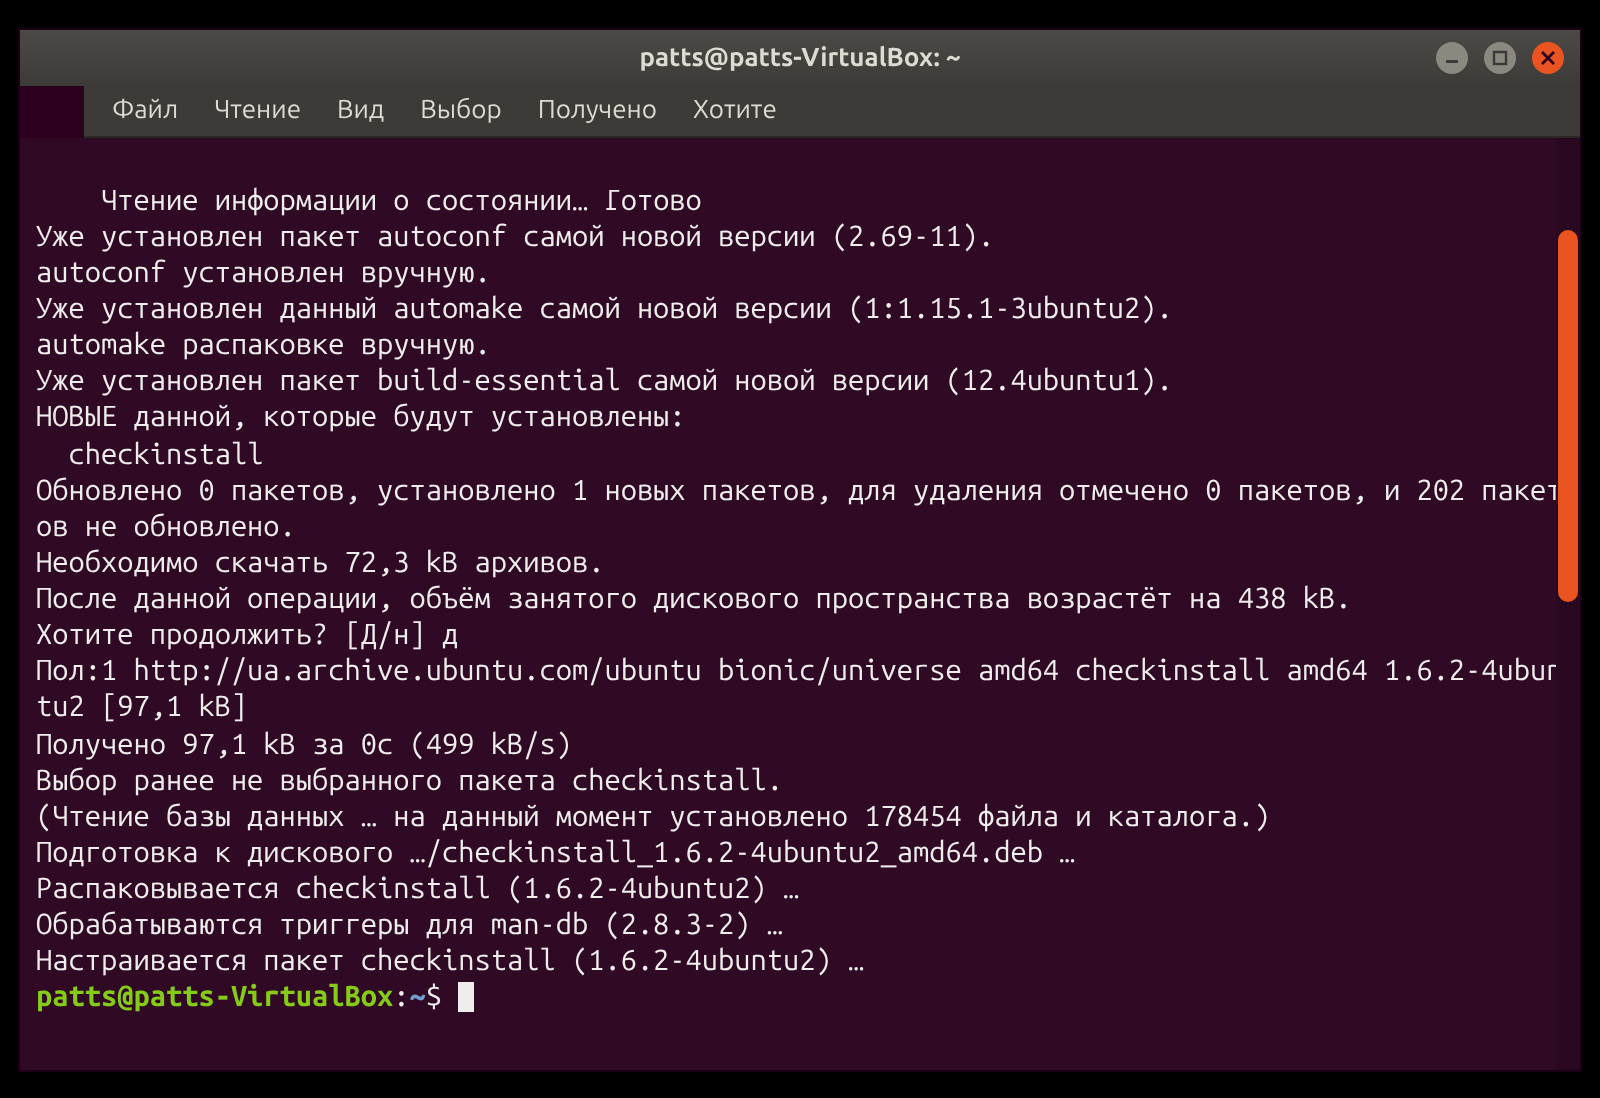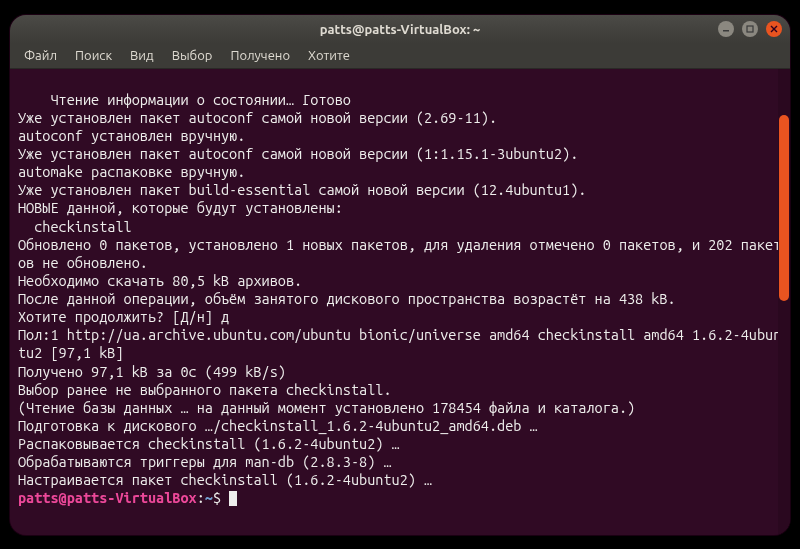--- a/index.html
+++ b/index.html
@@ -17,7 +17,7 @@
     width: 780px;
     height: 520px;
     background: #2c001e;
-    border-radius: 16px;
+    border-radius: 0;
     overflow: hidden;
     box-shadow: 0 0 0 1px #1a0012;
     display: flex;

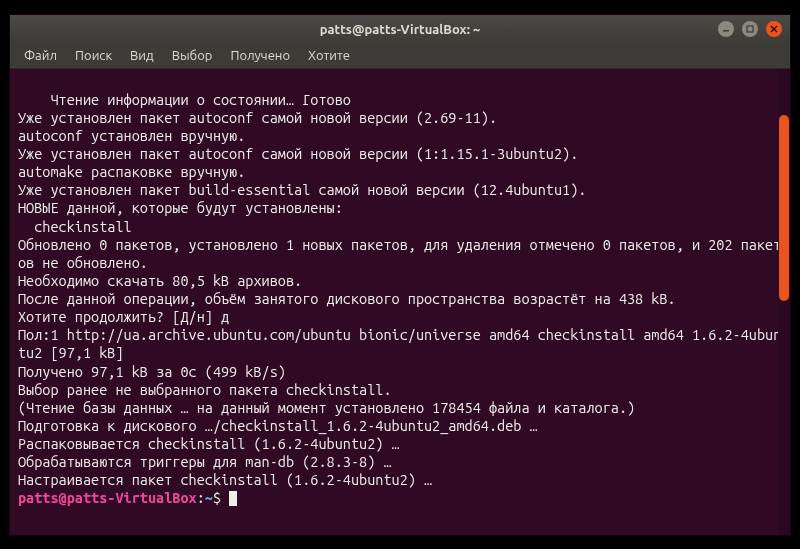--- a/index.html
+++ b/index.html
@@ -66,6 +66,7 @@
     color: #dfdbd2;
     font-size: 13px;
     border-bottom: 1px solid #2a2926;
+    margin-left: 32px;
   }
   .menu-item {
     padding: 3px 8px;

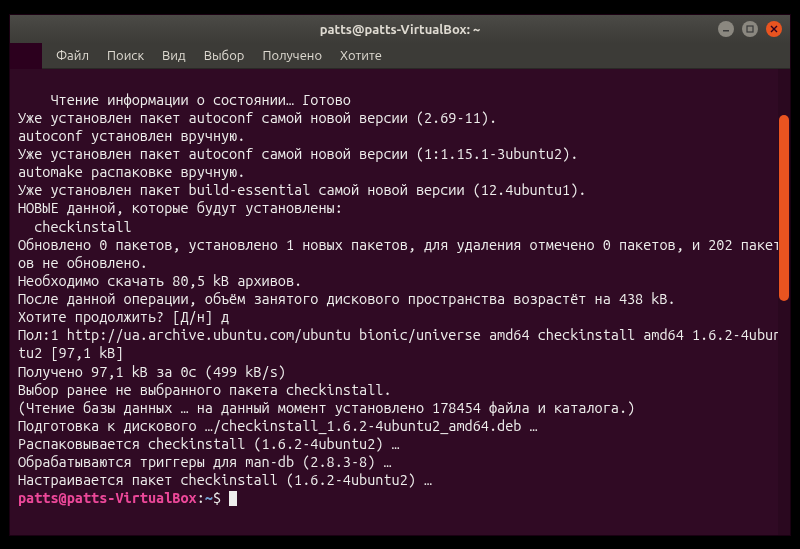--- a/index.html
+++ b/index.html
@@ -136,7 +136,7 @@
 
   <div class="menubar">
     <div class="menu-item">Файл</div>
-    <div class="menu-item">Поиск</div>
+    <div class="menu-item">Чтение</div>
     <div class="menu-item">Вид</div>
     <div class="menu-item">Выбор</div>
     <div class="menu-item">Получено</div>

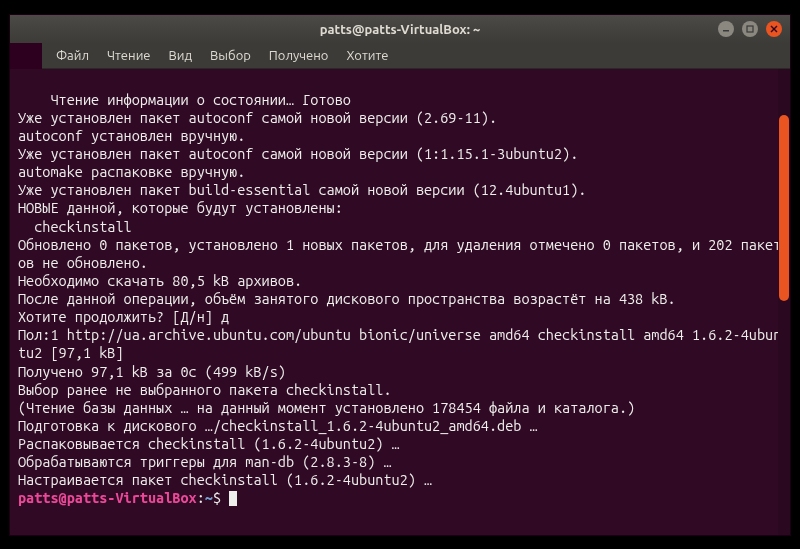--- a/index.html
+++ b/index.html
@@ -149,7 +149,7 @@
     </div><span>Чтение информации о состоянии… Готово</span>
 <span>Уже установлен пакет autoconf самой новой версии (2.69-11).</span>
 <span>autoconf установлен вручную.</span>
-<span>Уже установлен пакет autoconf самой новой версии (1:1.15.1-3ubuntu2).</span>
+<span>Уже установлен данный automake самой новой версии (1:1.15.1-3ubuntu2).</span>
 <span>automake распаковке вручную.</span>
 <span>Уже установлен пакет build-essential самой новой версии (12.4ubuntu1).</span>
 <span>НОВЫЕ данной, которые будут установлены:</span>

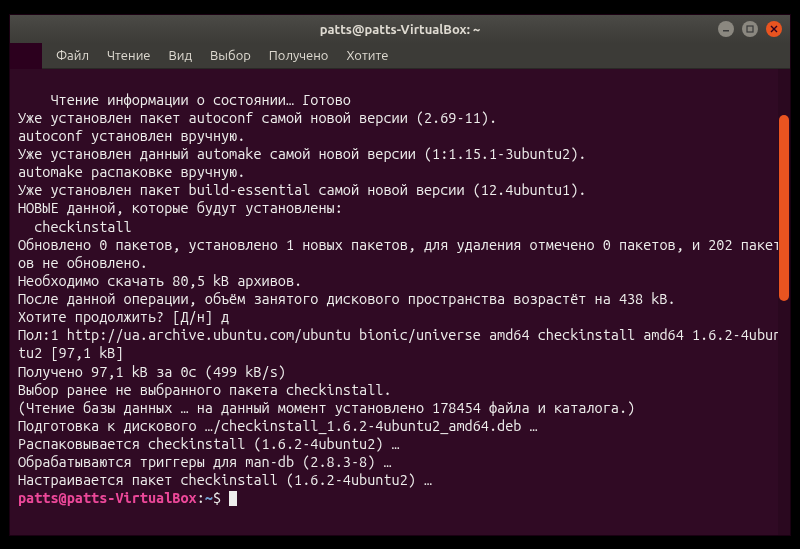--- a/index.html
+++ b/index.html
@@ -155,7 +155,7 @@
 <span>НОВЫЕ данной, которые будут установлены:</span>
 <span>  checkinstall</span>
 <span>Обновлено 0 пакетов, установлено 1 новых пакетов, для удаления отмечено 0 пакетов, и 202 пакетов не обновлено.</span>
-<span>Необходимо скачать 80,5 kB архивов.</span>
+<span>Необходимо скачать 72,3 kB архивов.</span>
 <span>После данной операции, объём занятого дискового пространства возрастёт на 438 kB.</span>
 <span>Хотите продолжить? [Д/н] д</span>
 <span>Пол:1 http://ua.archive.ubuntu.com/ubuntu bionic/universe amd64 checkinstall amd64 1.6.2-4ubuntu2 [97,1 kB]</span>

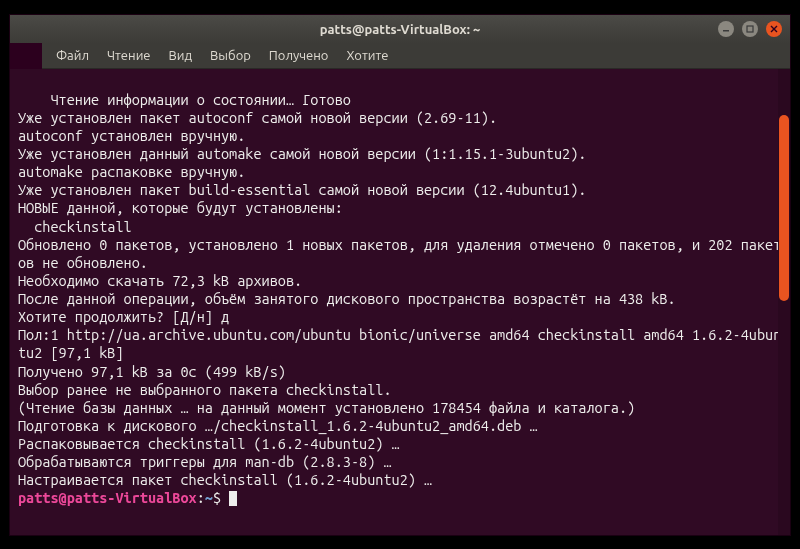--- a/index.html
+++ b/index.html
@@ -164,7 +164,7 @@
 <span>(Чтение базы данных … на данный момент установлено 178454 файла и каталога.)</span>
 <span>Подготовка к дискового …/checkinstall_1.6.2-4ubuntu2_amd64.deb …</span>
 <span>Распаковывается checkinstall (1.6.2-4ubuntu2) …</span>
-<span>Обрабатываются триггеры для man-db (2.8.3-8) …</span>
+<span>Обрабатываются триггеры для man-db (2.8.3-2) …</span>
 <span>Настраивается пакет checkinstall (1.6.2-4ubuntu2) …</span>
 <span class="prompt-user">patts@patts-VirtualBox</span><span>:</span><span class="prompt-path">~</span><span>$ </span><span class="cursor"></span>
   </div>

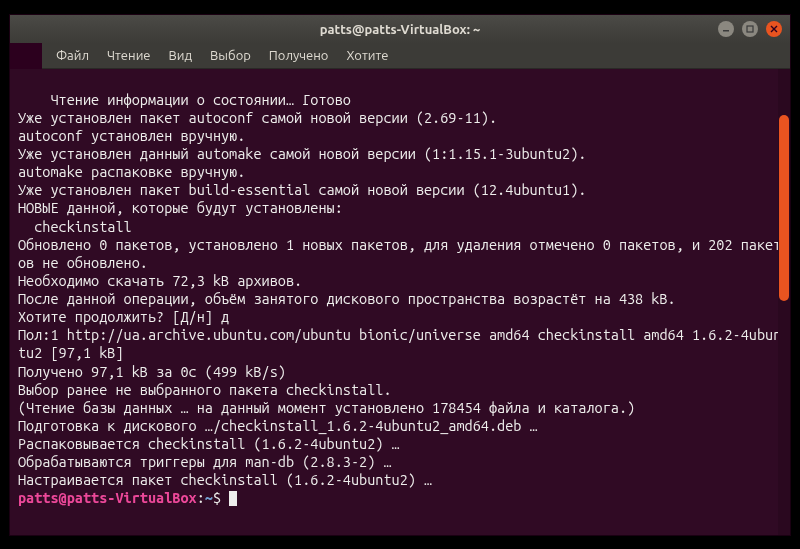--- a/index.html
+++ b/index.html
@@ -99,7 +99,7 @@
     background: #e95420;
     border-radius: 5px;
   }
-  .prompt-user { color: #ec4899; font-weight: bold; }
+  .prompt-user { color: #84cc16; font-weight: bold; }
   .prompt-path { color: #729fcf; font-weight: bold; }
   .cursor {
     display: inline-block;

